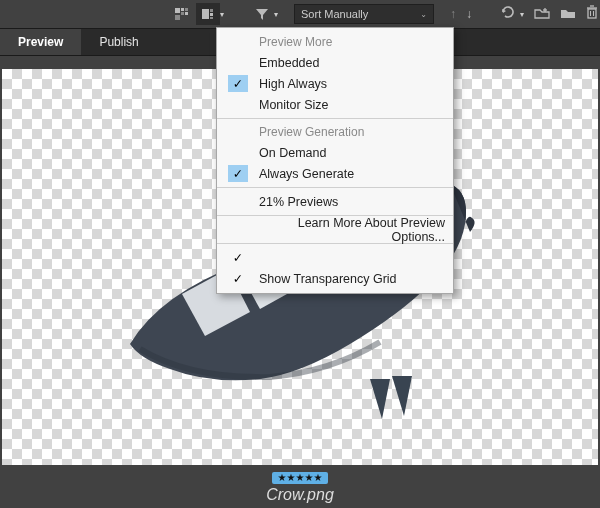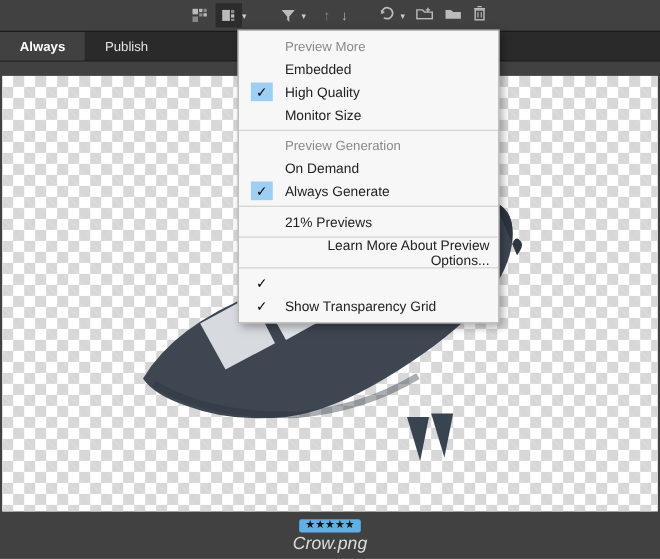--- a/index.html
+++ b/index.html
@@ -78,6 +78,10 @@
   </div>
   <span class="dd-caret">▾</span>
 
+  <div class="sort-box">
+    <span>Sort Manually</span>
+    <span class="sort-caret">⌄</span>
+  </div>
 
   <div class="right-icons">
     <span style="font-size:12px;color:#888">↑</span>

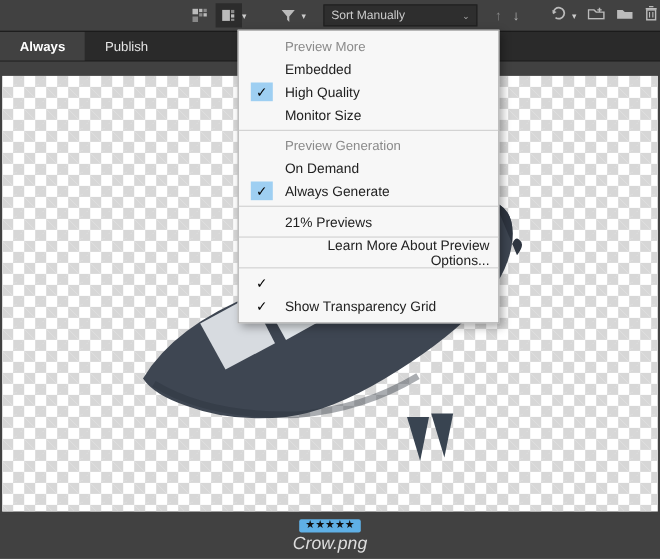--- a/index.html
+++ b/index.html
@@ -111,7 +111,7 @@
 </div>
 
 <div class="tabs">
-  <div class="tab active">Always</div>
+  <div class="tab active">Preview</div>
   <div class="tab">Publish</div>
 </div>
 

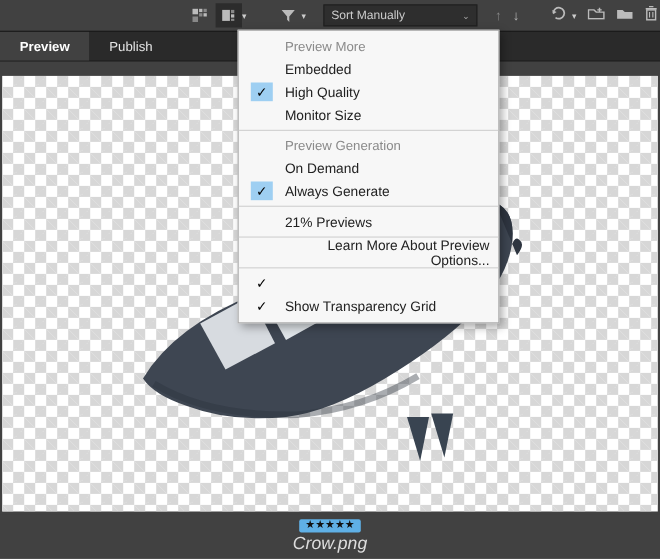--- a/index.html
+++ b/index.html
@@ -157,7 +157,7 @@
     <span class="chk on">
         <span class="chkbox hl">✓</span>
       </span>
-    <span>High Quality</span>
+    <span>High Always</span>
   </div>
   <div class="item">
     <span class="chk">

